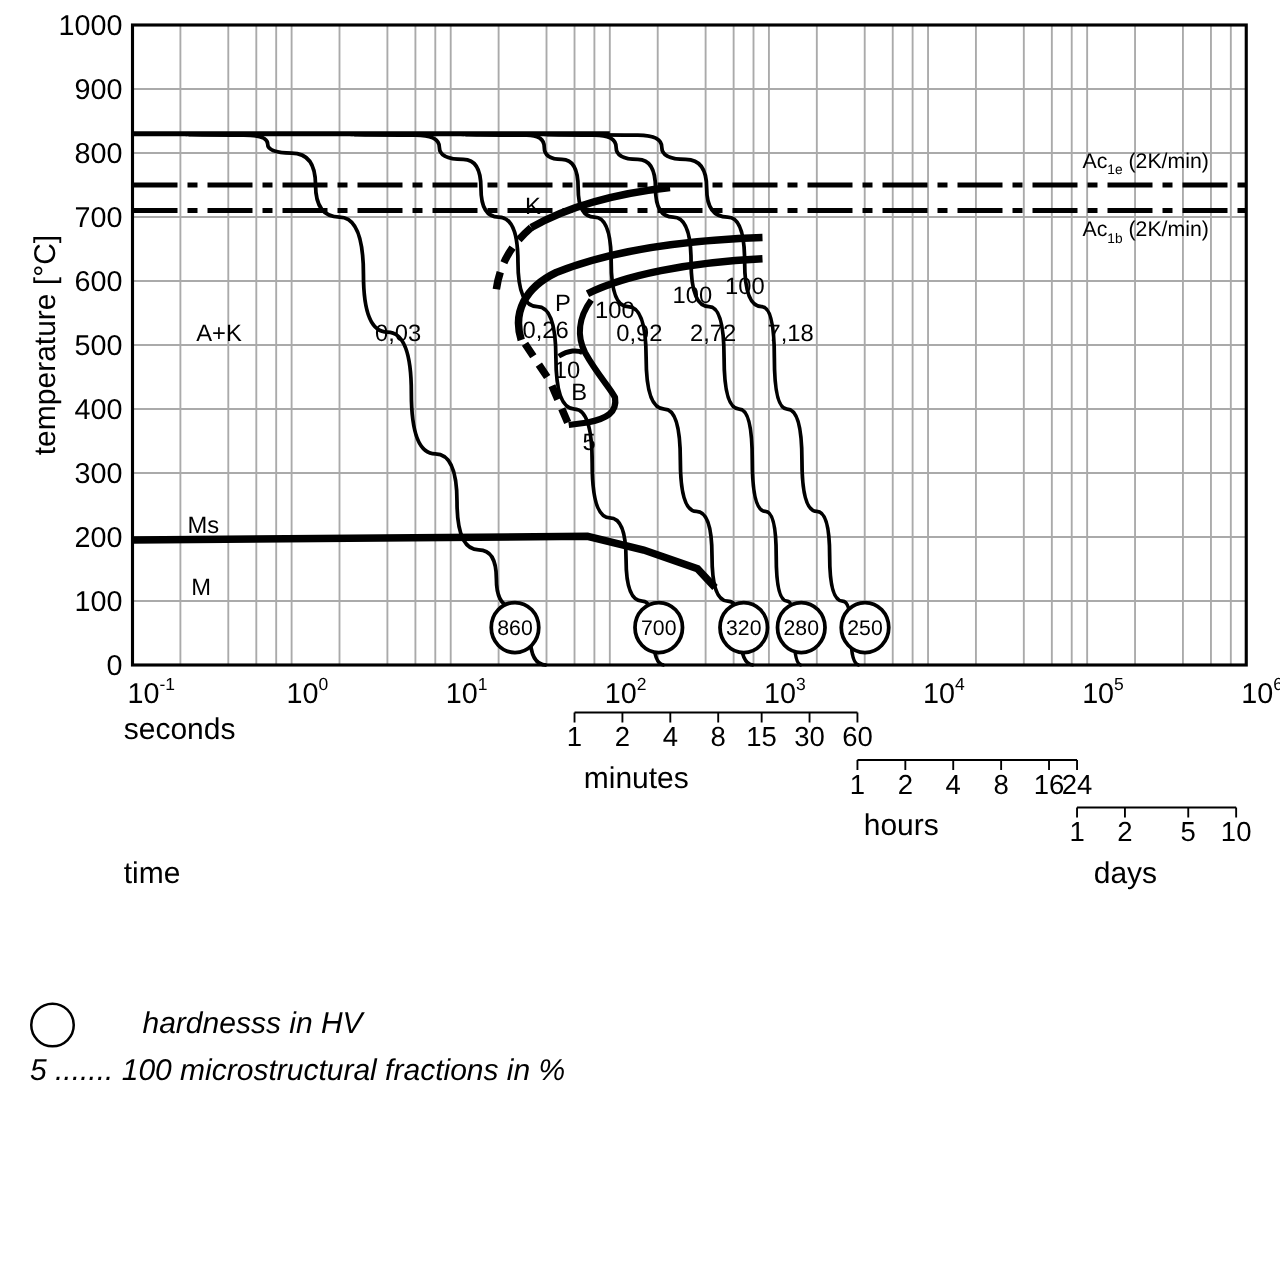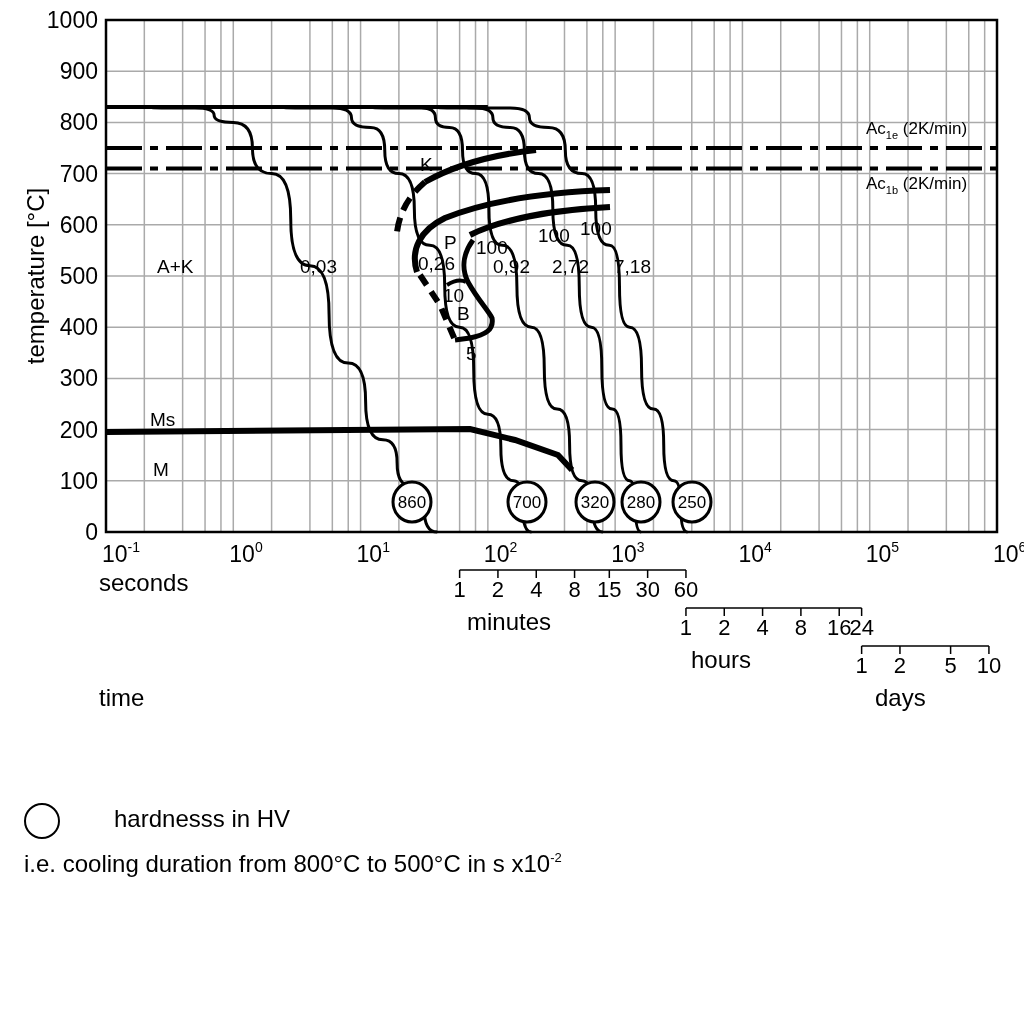--- a/index.html
+++ b/index.html
@@ -7,7 +7,7 @@
          font-family:"Liberation Sans", sans-serif; color:#000; }
   #chart { position:absolute; left:0; top:0; }
   .legend { position:absolute; left:24px; top:800px; font-size:24px; line-height:38px; }
-  .legend .row { white-space:nowrap; }
+  .legend .row { white-space:nowrap;font-style:italic; }
   .legend .circle { display:inline-block; width:36px; height:36px; border:2.5px solid #000;
                     border-radius:50%; vertical-align:middle; margin-right:54px; box-sizing:border-box; }
   .legend sup { font-size:13px; vertical-align:10px; }

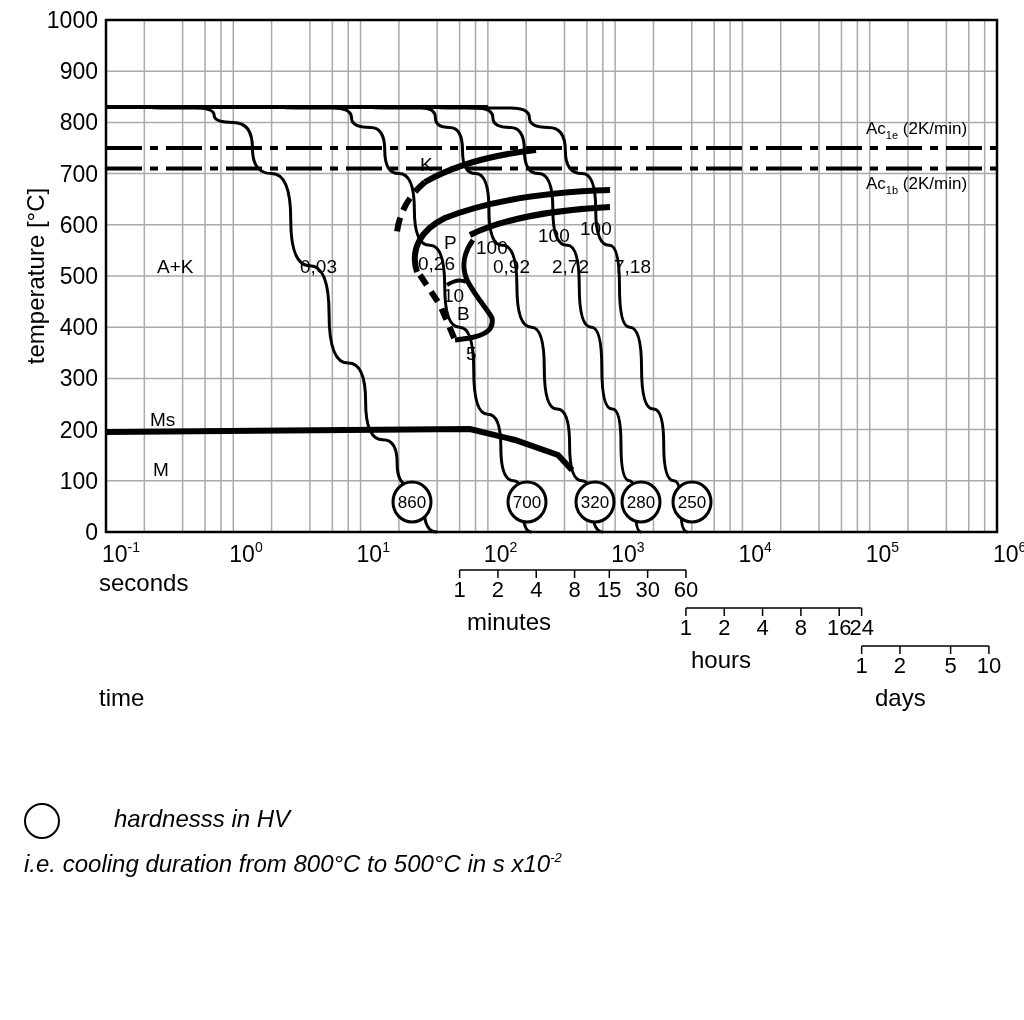--- a/index.html
+++ b/index.html
@@ -209,6 +209,7 @@
 
 <div class="legend">
   <div class="row"><span class="circle"></span><span>hardnesss in HV</span></div>
+  <div class="row">5 ....... 100 microstructural fractions in %</div>
   <div class="row"><span>i.e. cooling duration from 800°C to 500°C in s x10</span><sup>-2</sup></div>
 </div>
 

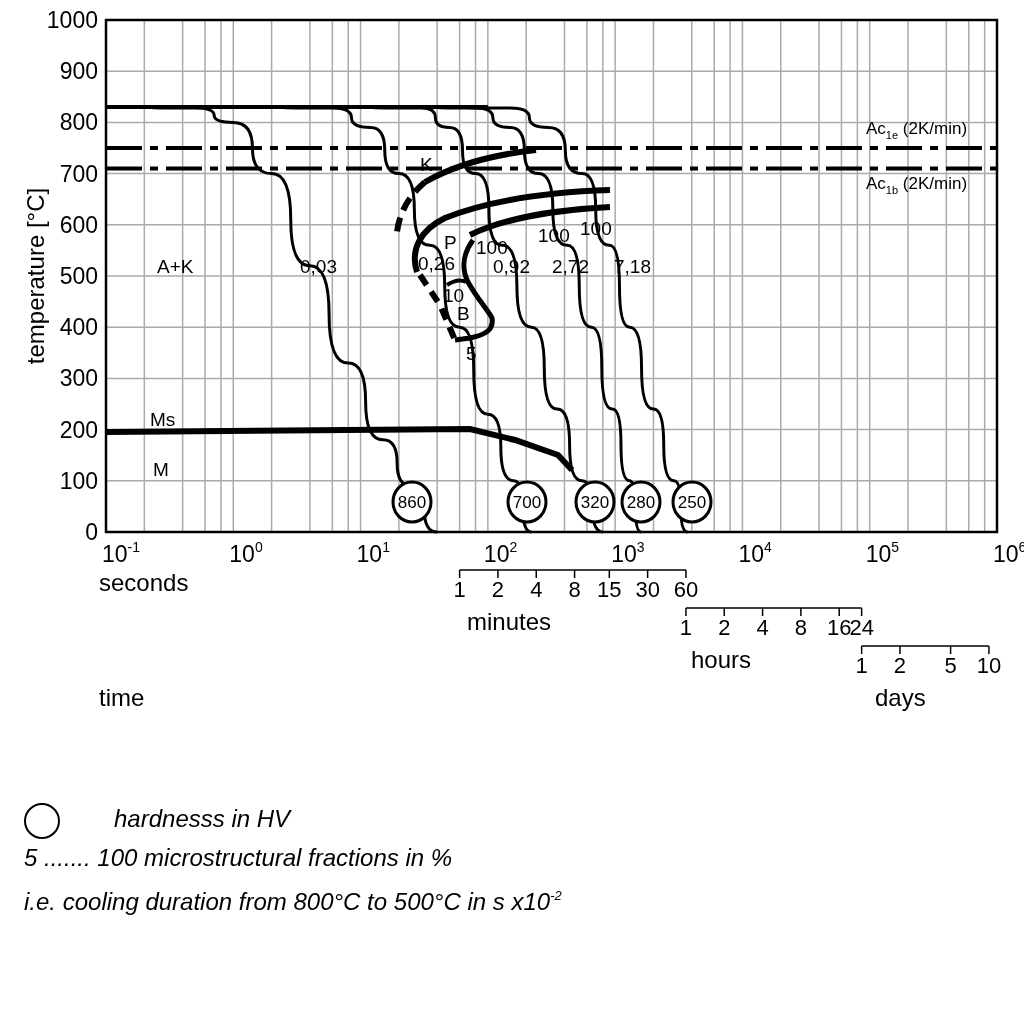--- a/index.html
+++ b/index.html
@@ -210,7 +210,6 @@
 <div class="legend">
   <div class="row"><span class="circle"></span><span>hardnesss in HV</span></div>
   <div class="row">5 ....... 100 microstructural fractions in %</div>
-  <div class="row"><span>i.e. cooling duration from 800°C to 500°C in s x10</span><sup>-2</sup></div>
 </div>
 
 </body></html>

